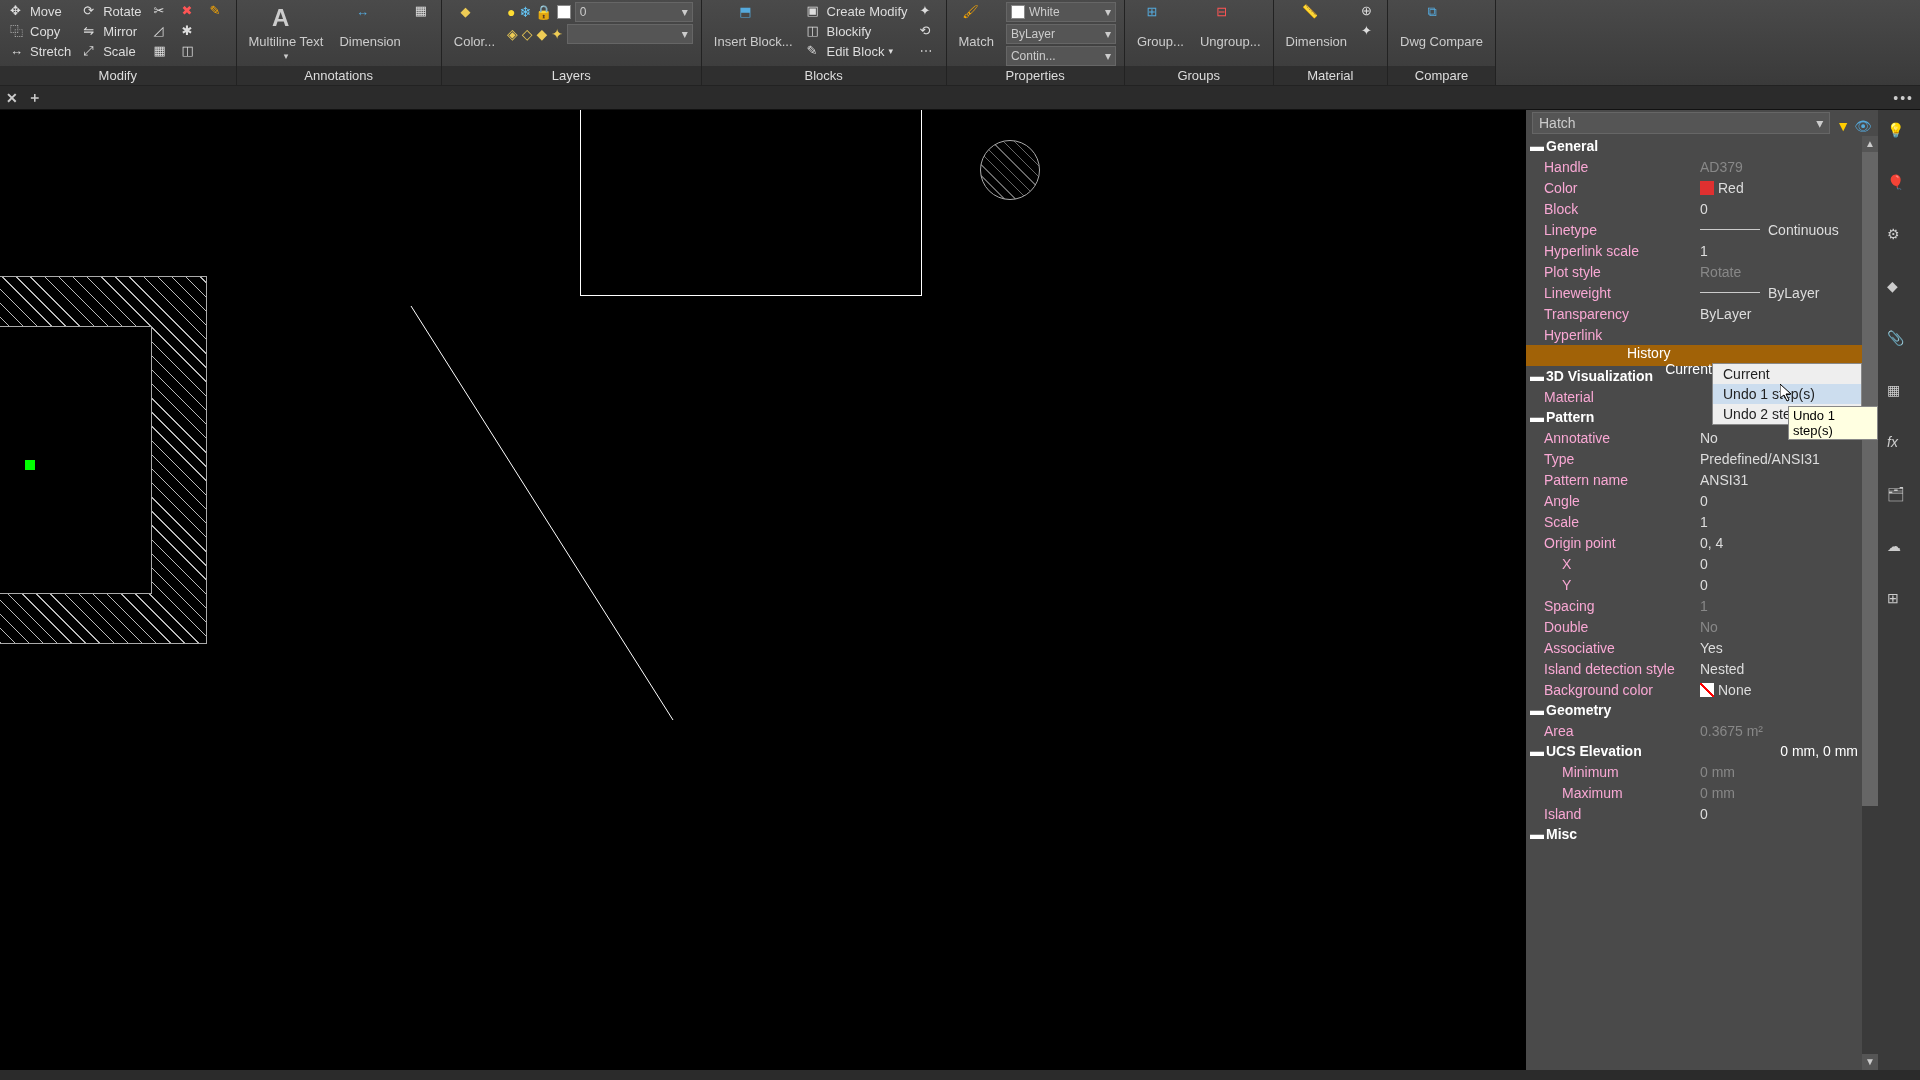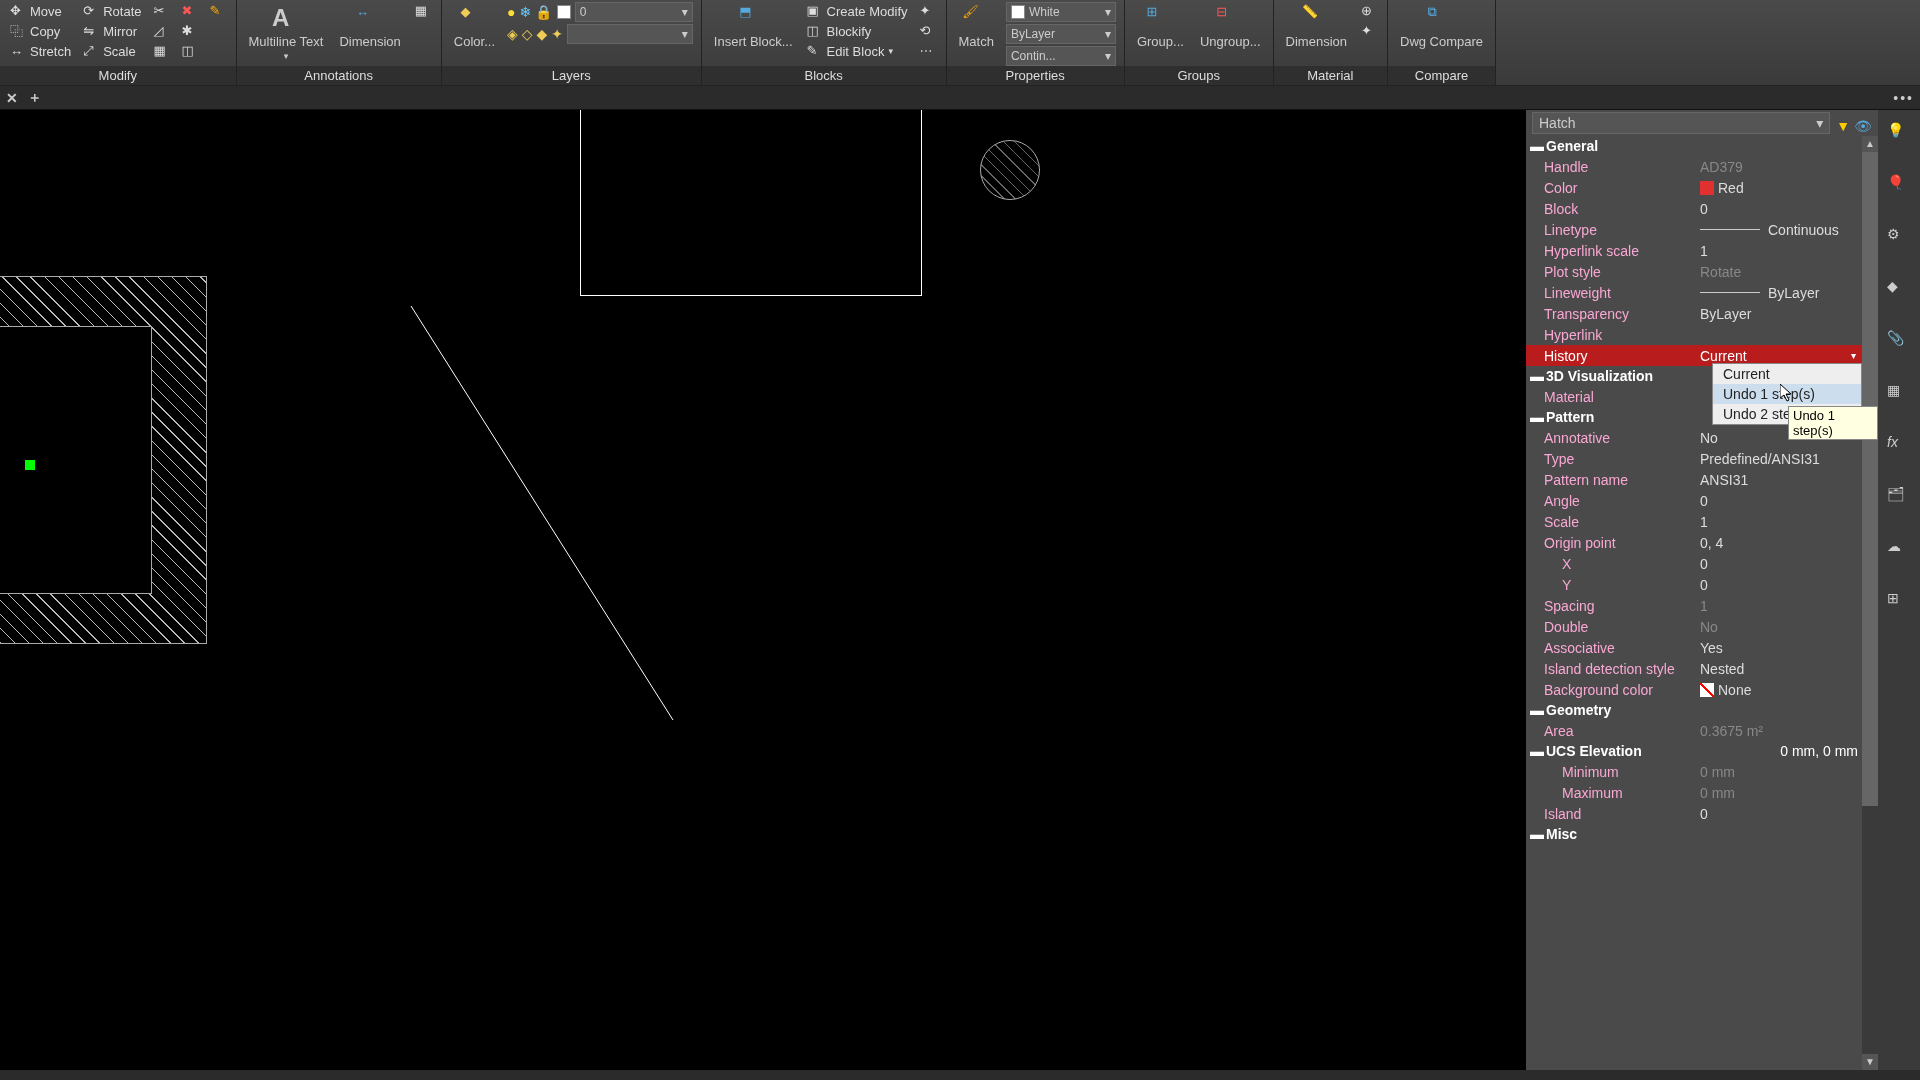--- a/index.html
+++ b/index.html
@@ -56,7 +56,7 @@
 .prop-row .label.indent { padding-left: 36px; }
 .prop-row .value { flex: 1; padding-left: 4px; color: #ddd; display: flex; align-items: center; gap: 4px; }
 .prop-row .value.ro { color: #888; }
-.prop-row.selected { background: #b91c1c; color: #fff; }
+.prop-row.selected { background: #a16207; color: #fff; flex-direction: column; }
 .prop-row.selected .label, .prop-row.selected .value { color: #fff; }
 .ltype-line { display: inline-block; width: 60px; border-top: 1px solid #ccc; margin-right: 4px; }
 .color-swatch { width: 14px; height: 14px; display: inline-block; }

